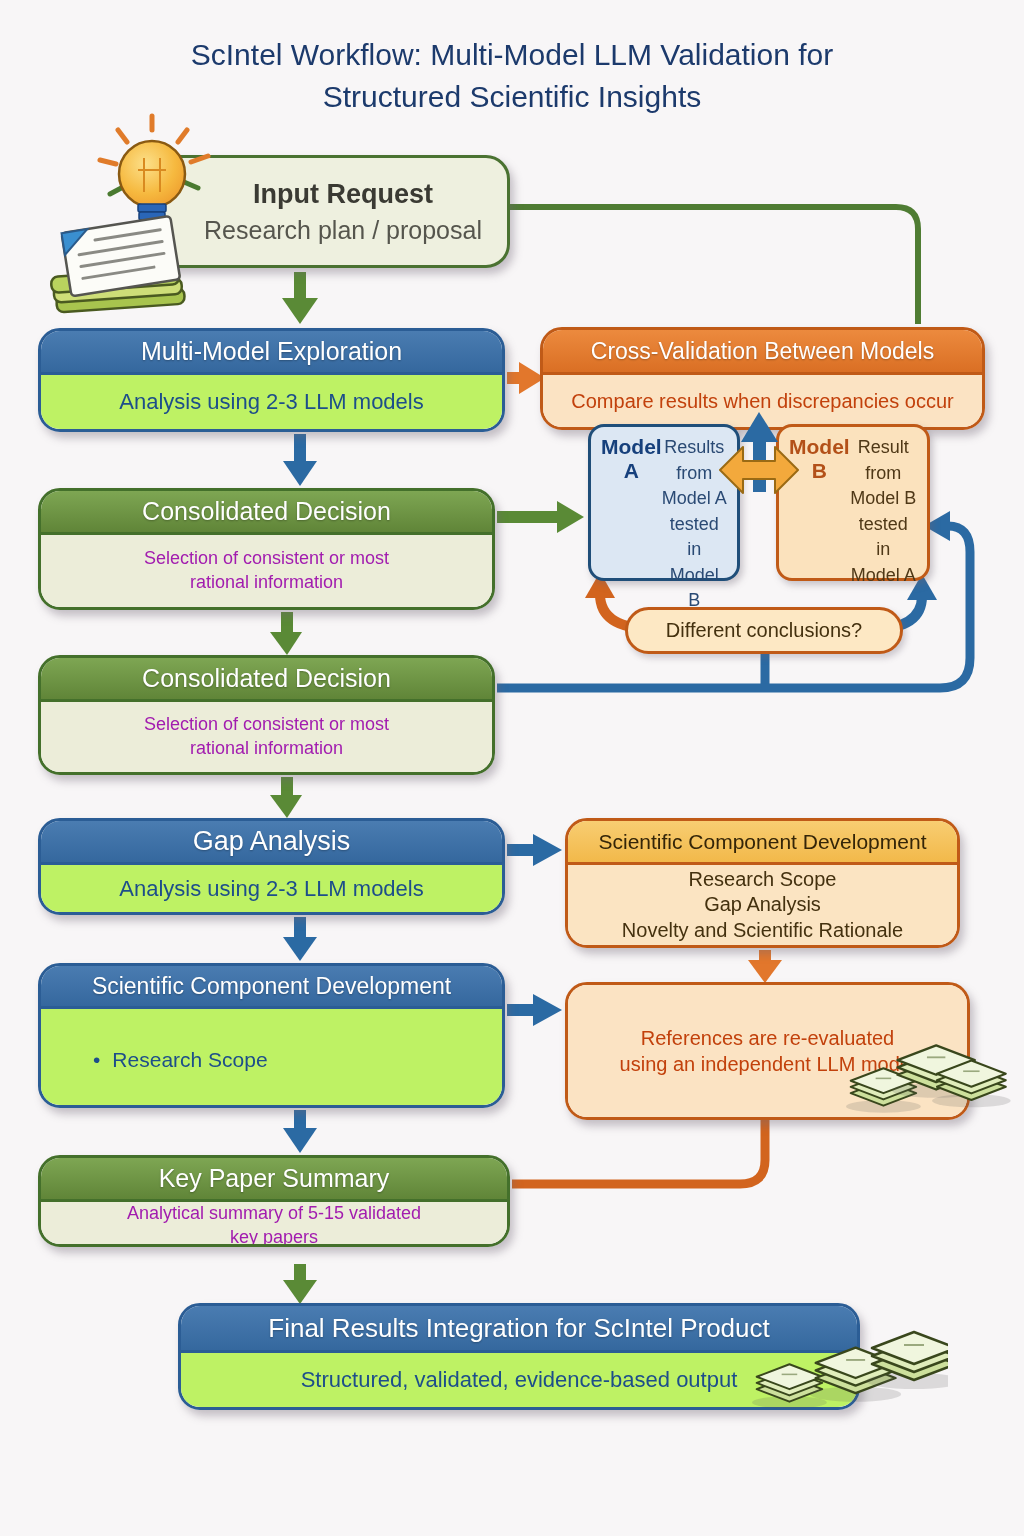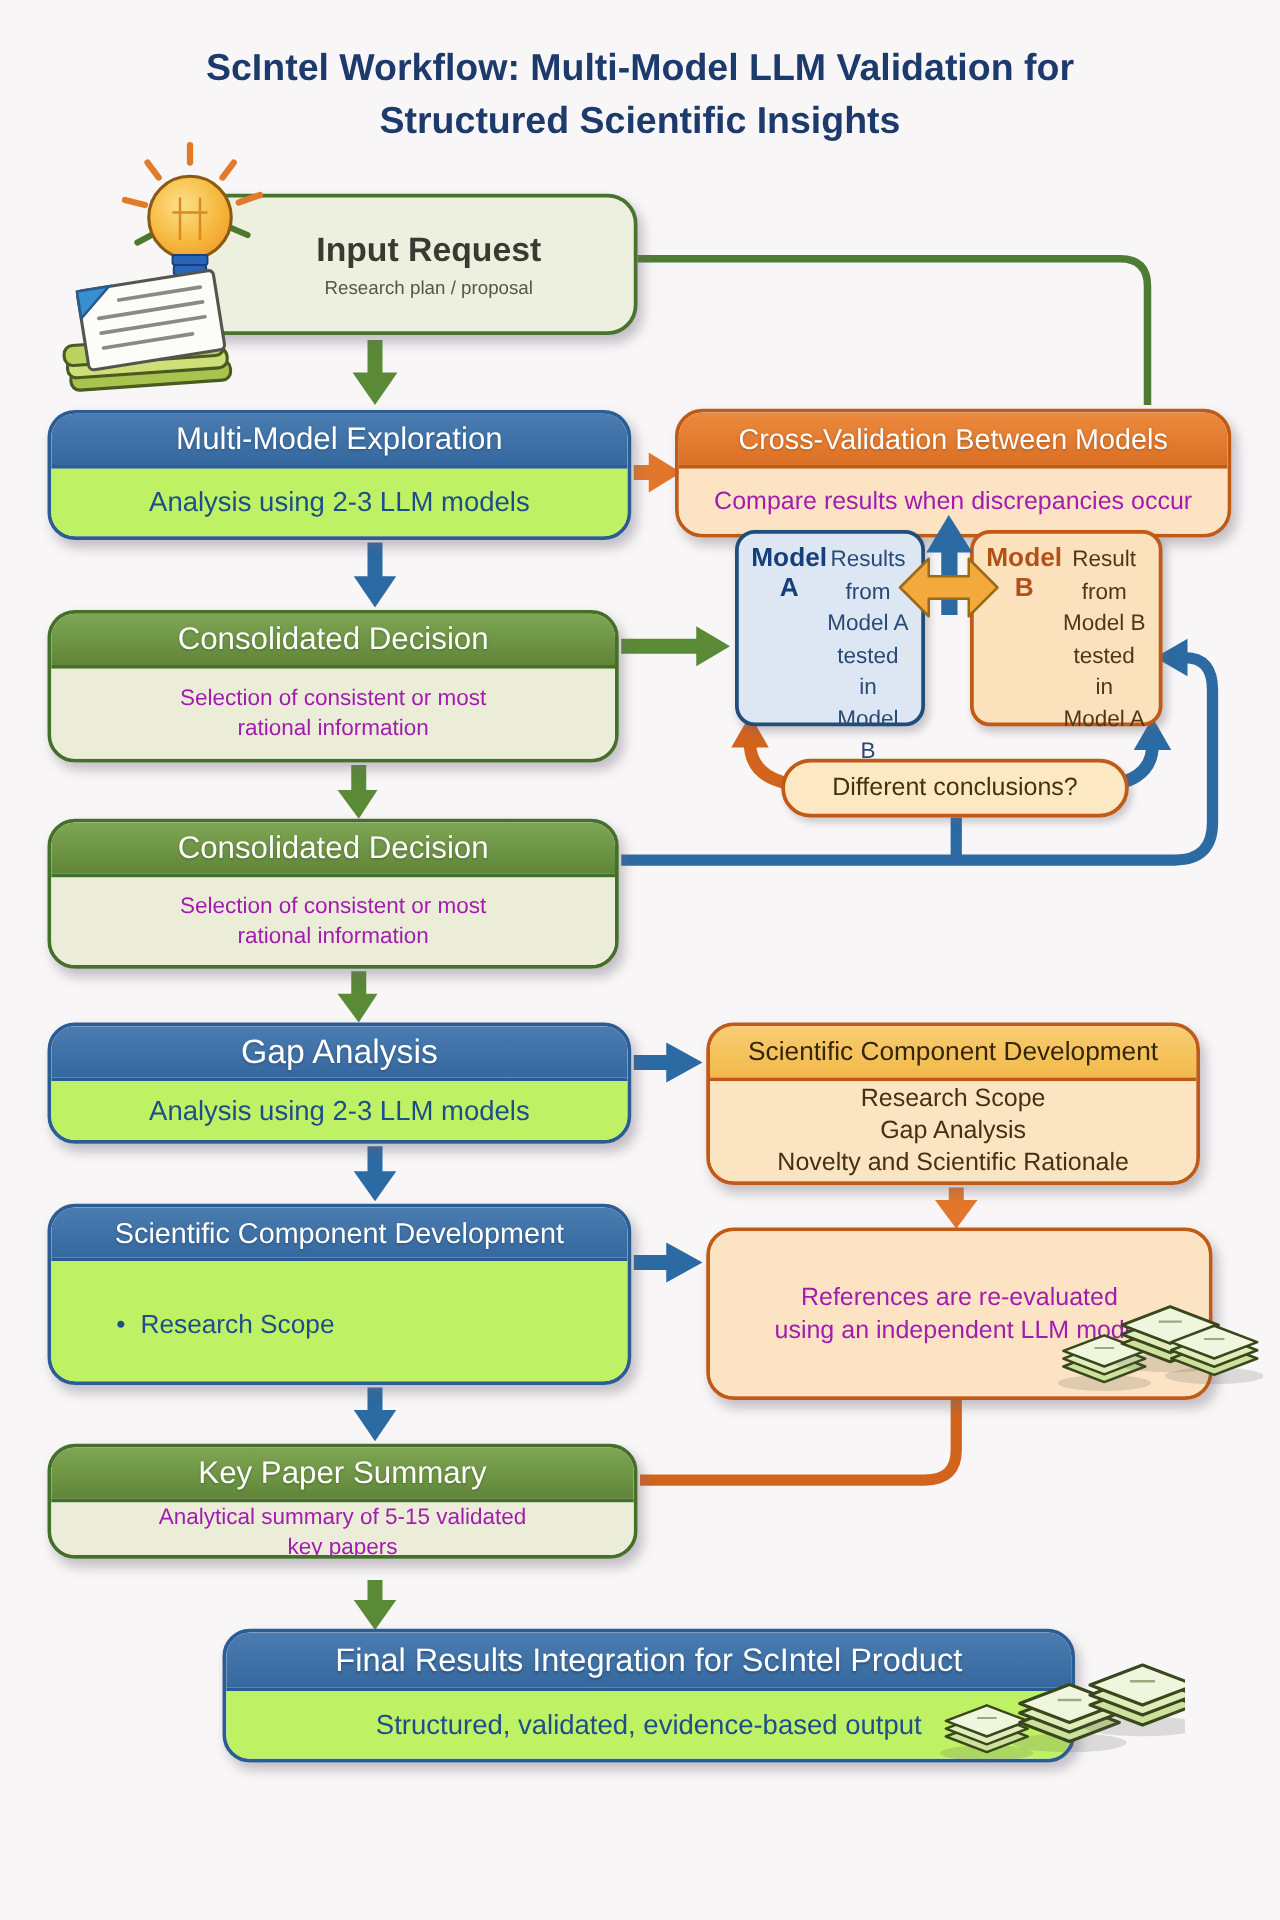--- a/index.html
+++ b/index.html
@@ -8,7 +8,7 @@
   #canvas{position:relative;width:1024px;height:1536px;background:#f8f6f7;overflow:hidden}
 
   .page-title{position:absolute;left:0;top:34px;width:100%;text-align:center;
-    font-size:30px;font-weight:bold;color:#1c3a6c;white-space:pre-line;line-height:1.4;z-index:2}
+    font-size:30px;font-weight:normal;color:#1c3a6c;white-space:pre-line;line-height:1.4;z-index:2}
 
   .layer{position:absolute;left:0;top:0;pointer-events:none}
   #svg-base{z-index:1}

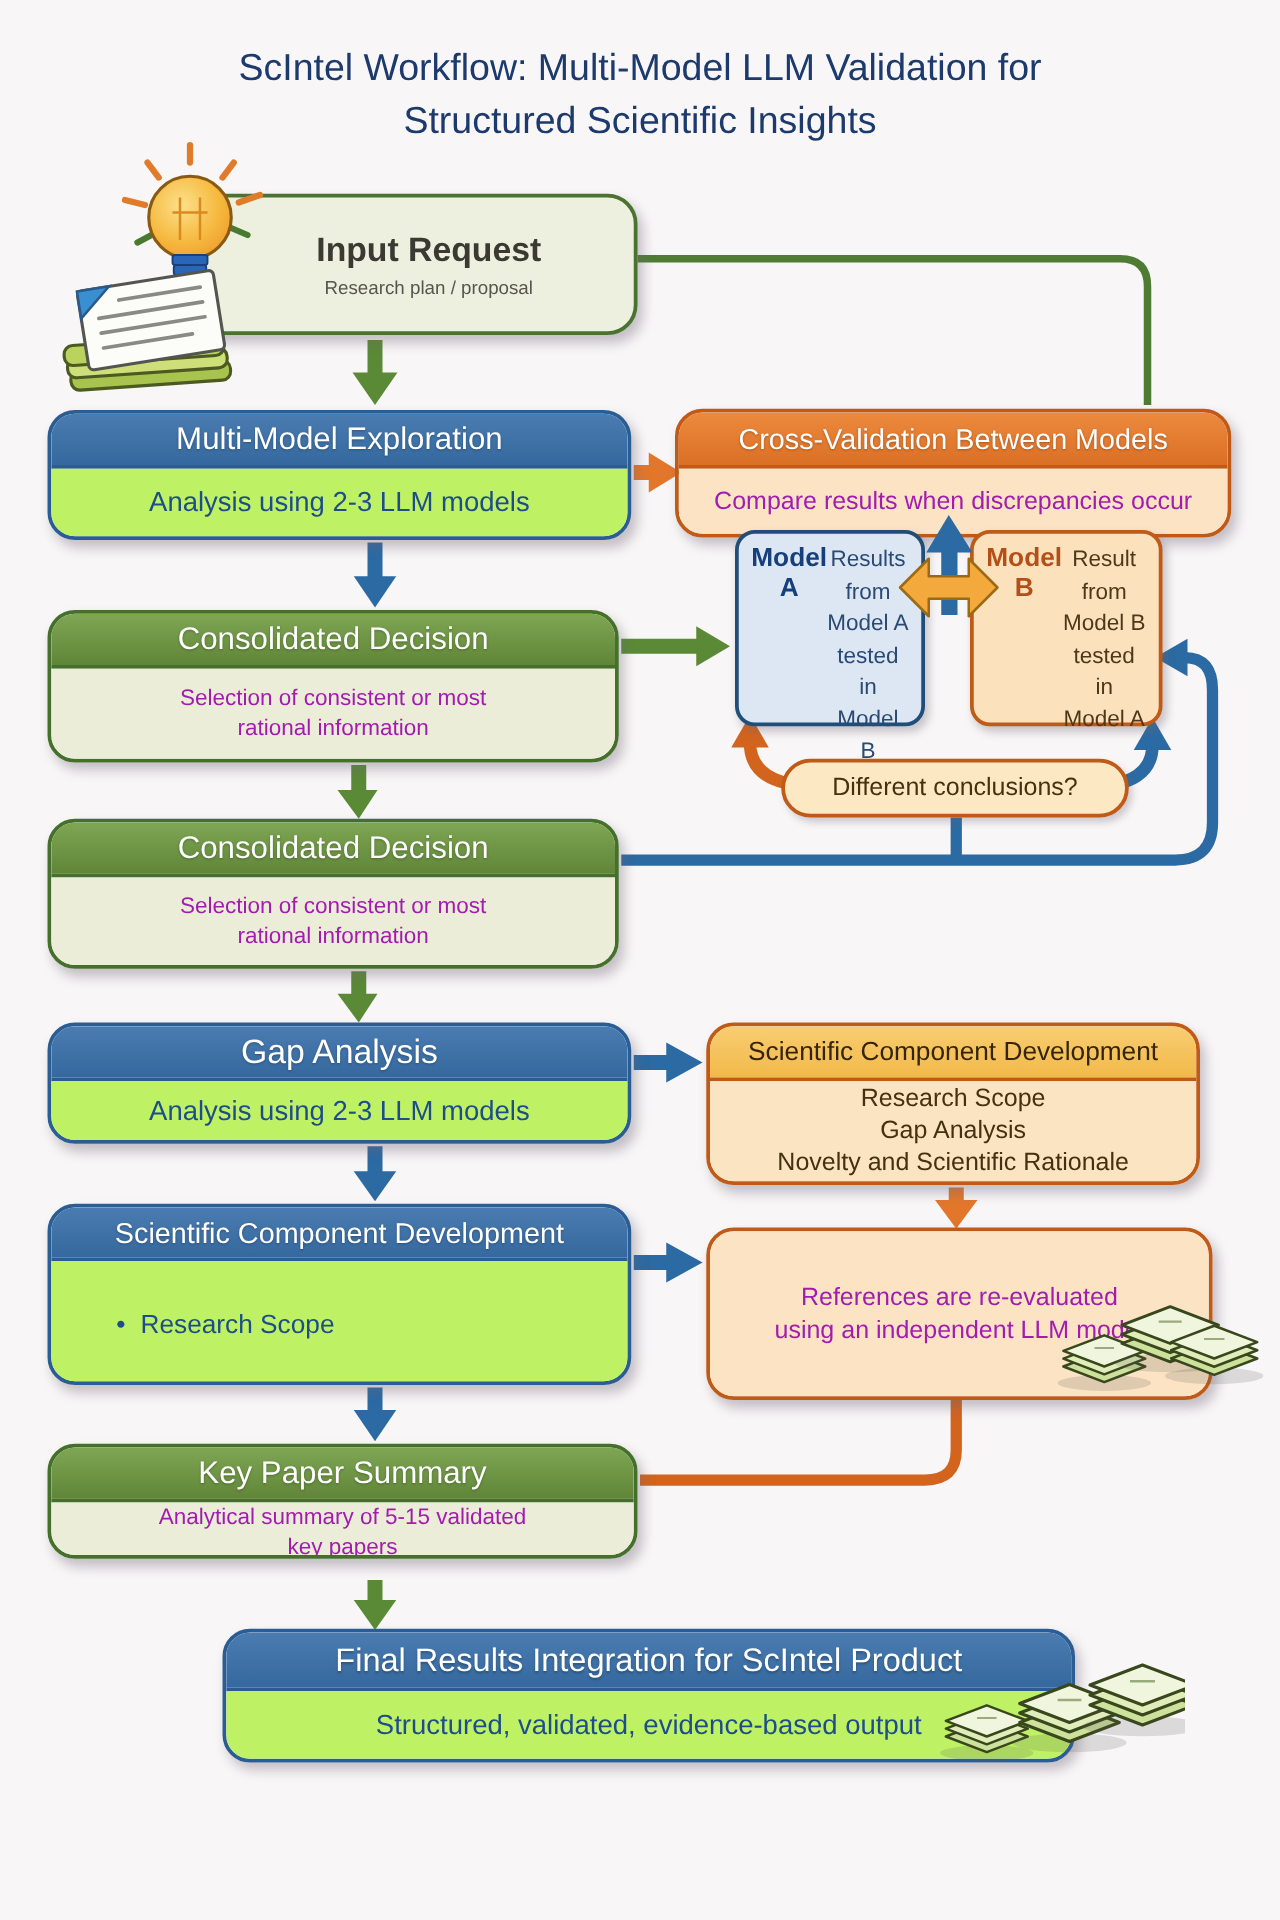--- a/index.html
+++ b/index.html
@@ -42,7 +42,7 @@
     border:3px solid #4a7231;border-radius:24px;display:flex;flex-direction:column;align-items:center;
     justify-content:center;box-shadow:4px 6px 9px rgba(110,100,115,.38);z-index:2;padding-left:26px}
   .input-box .t1{font-size:27px;font-weight:bold;color:#3a3a33}
-  .input-box .t2{font-size:15px;color:#55554d;margin-top:6px}
+  .input-box .t2{font-size:25px;color:#55554d;margin-top:6px}
 
   .mini{position:absolute;border-radius:16px;display:flex;flex-direction:row;z-index:3;
     box-shadow:3px 4px 7px rgba(110,100,115,.35);padding:8px 10px}

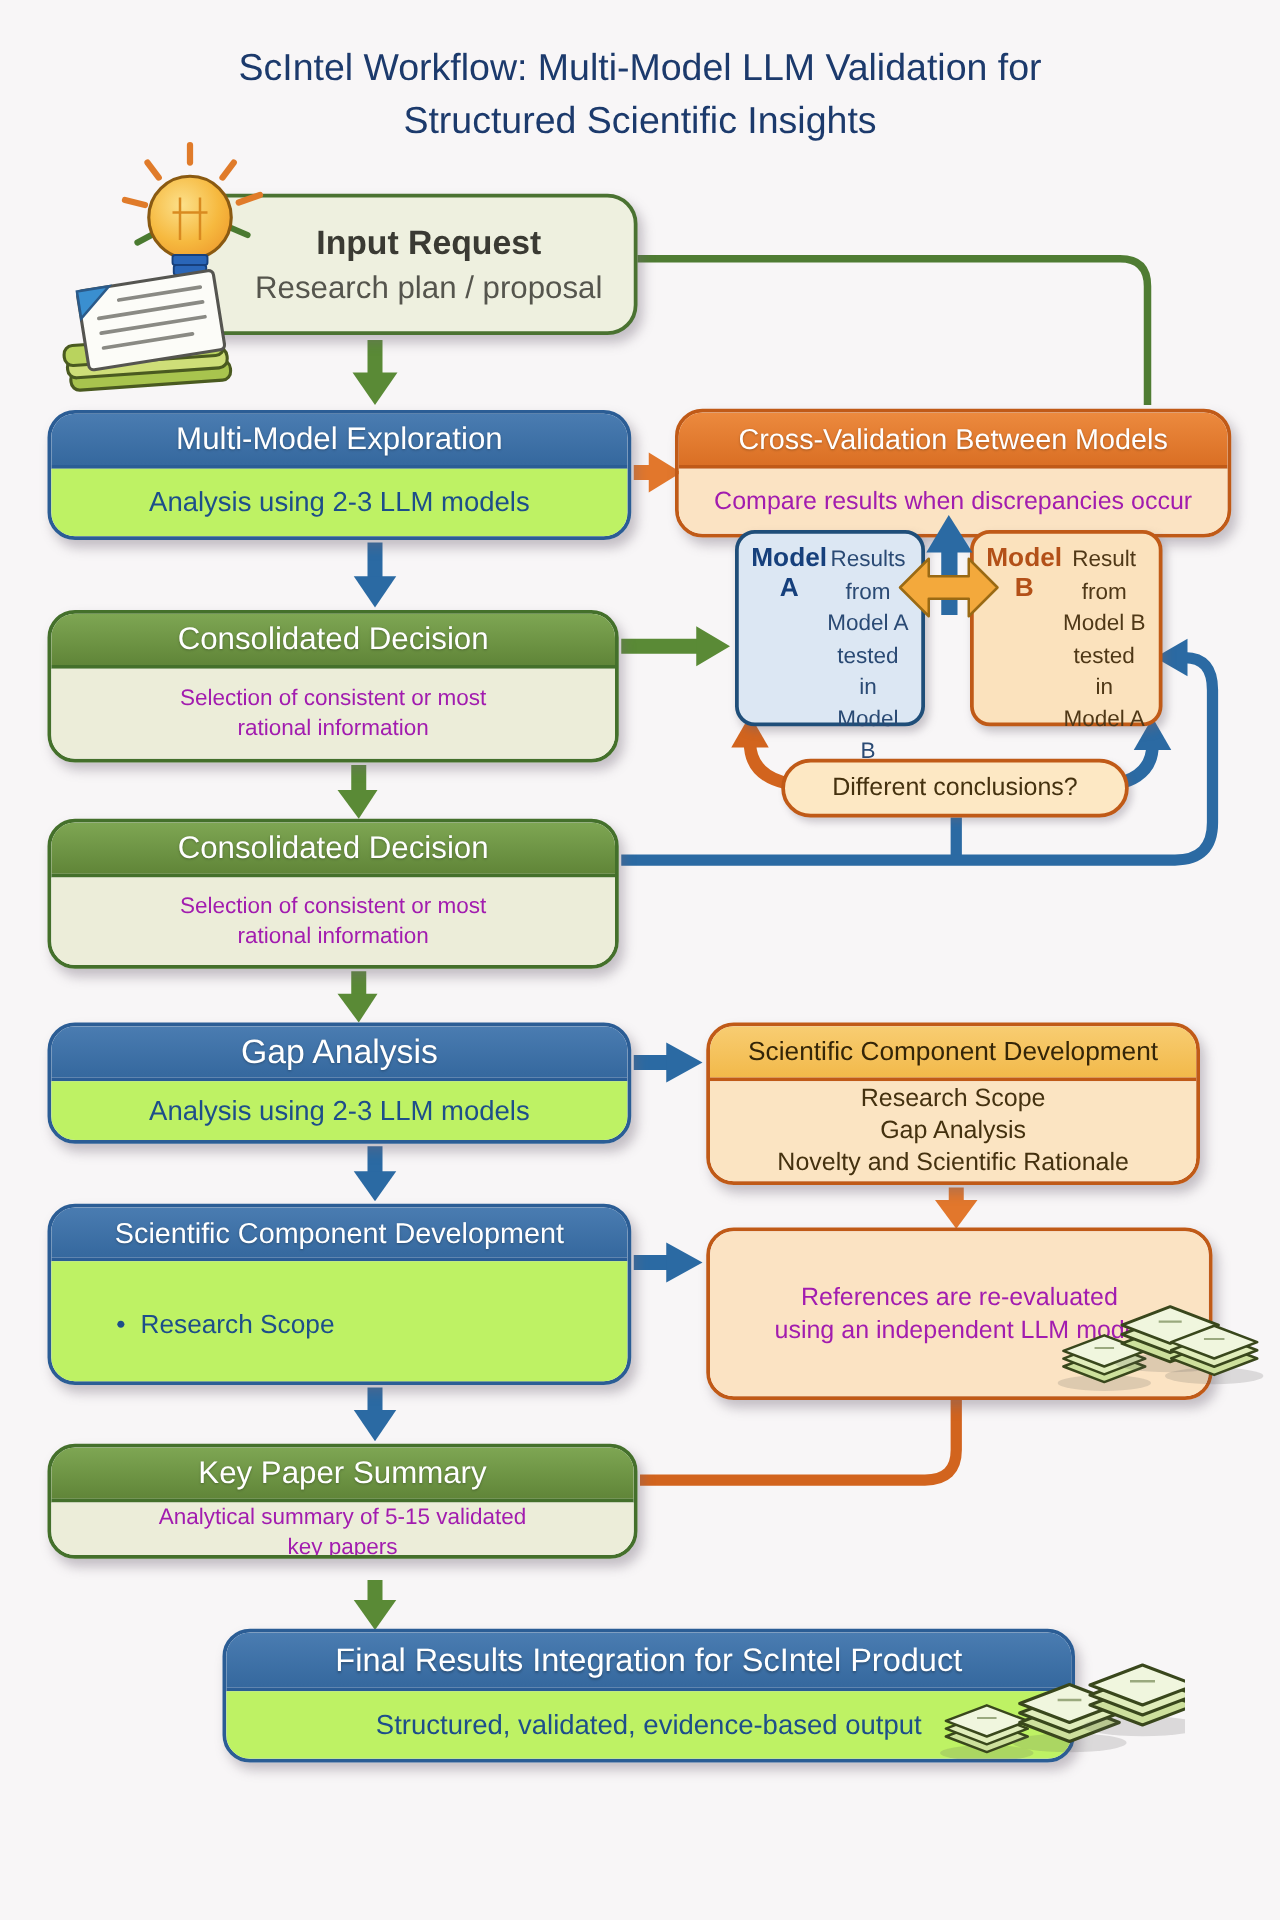--- a/index.html
+++ b/index.html
@@ -31,7 +31,7 @@
 
   .v-orange{border:3px solid #c05a17}
   .v-orange .hdr{background:linear-gradient(#ec8a3e,#da6f24);border-bottom:3px solid #c05a17;height:45px;font-size:23px}
-  .v-orange .bod{background:#fbe3c3;color:#a21caf;font-size:20px}
+  .v-orange .bod{background:#fbe3c3;color:#c2410c;font-size:20px}
 
   .v-amber{border:3px solid #c05a17}
   .v-amber .hdr{background:linear-gradient(#f8cd72,#f2b94a);border-bottom:3px solid #c05a17;height:44px;

